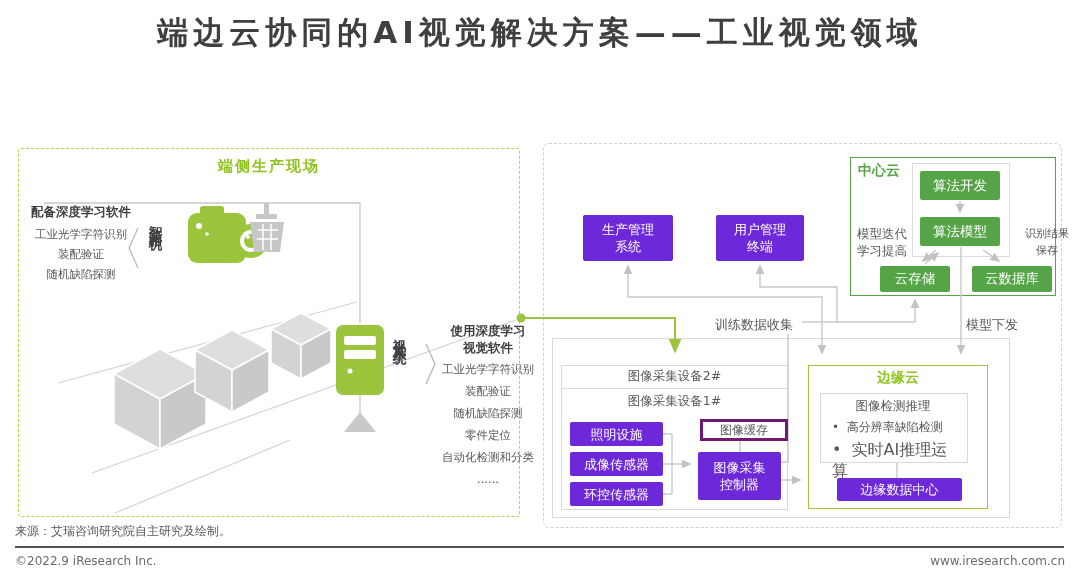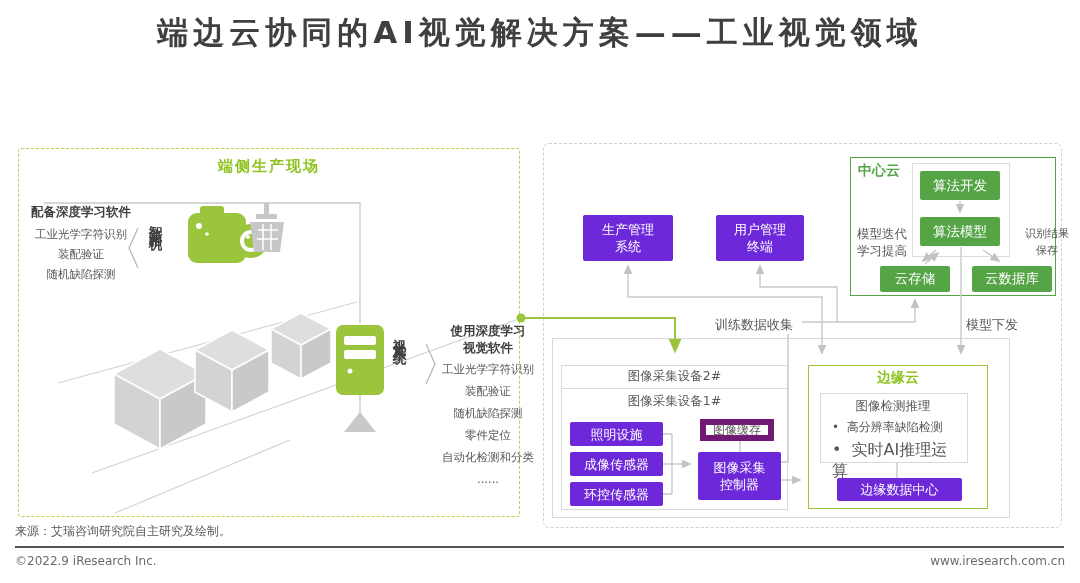--- a/index.html
+++ b/index.html
@@ -174,7 +174,7 @@
   <div class="abs ctr gbox" style="left:570px;top:422px;width:93px;height:24px;">照明设施</div>
   <div class="abs ctr gbox" style="left:570px;top:452px;width:93px;height:24px;">成像传感器</div>
   <div class="abs ctr gbox" style="left:570px;top:482px;width:93px;height:24px;">环控传感器</div>
-  <div class="abs ctr lbl graytext" style="left:700px;top:419px;width:74px;height:22px;font-size:12px;border:6px solid #701a75;background:#fff;box-sizing:border-box;">图像缓存</div>
+  <div class="abs ctr lbl graytext" style="left:700px;top:419px;width:88px;height:22px;font-size:12px;border:3px solid #701a75;background:#fff;box-sizing:border-box;">图像缓存</div>
   <div class="abs col gbox" style="left:698px;top:452px;width:83px;height:48px;">
     <span>图像采集</span>
     <span>控制器</span>

